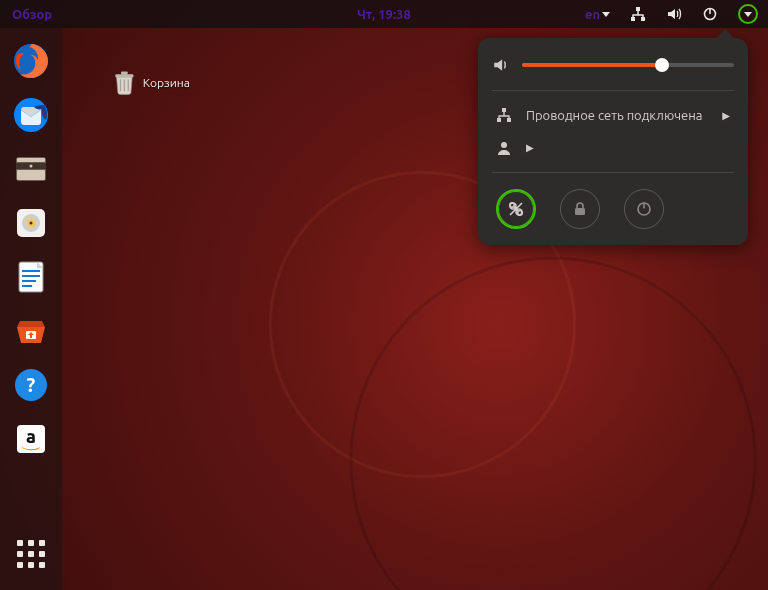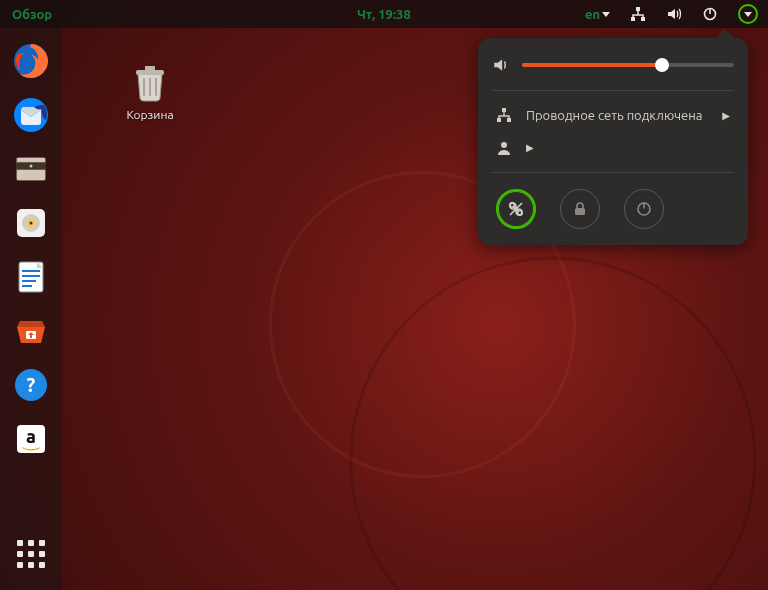--- a/index.html
+++ b/index.html
@@ -25,7 +25,7 @@
     background: rgba(20,15,15,0.8);
     display: flex;
     align-items: center;
-    color: #15803d;
+    color: #4c1d95;
     font-size: 13px;
     font-weight: 600;
   }

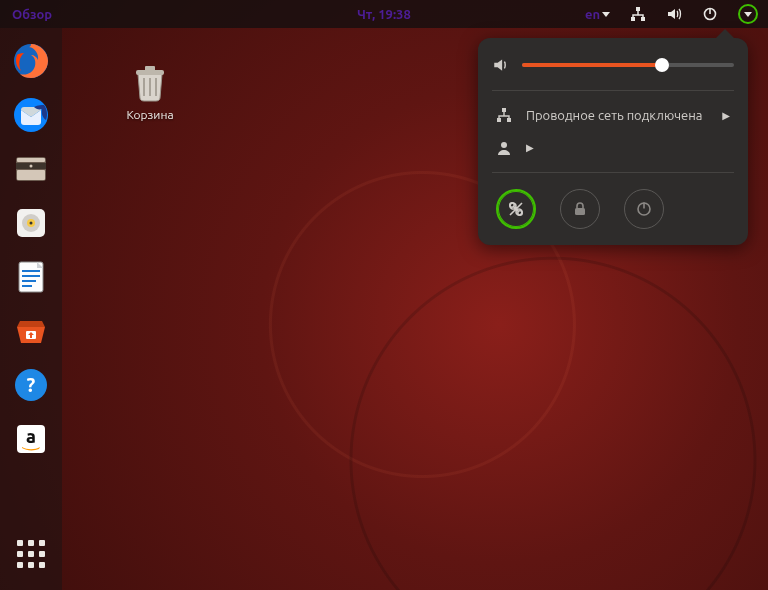--- a/index.html
+++ b/index.html
@@ -72,7 +72,7 @@
   
   .desktop-icon {
     position: absolute; width: 80px;
-    display: flex; flex-direction: column; align-items: center; gap: 4px;
+    display: flex; align-items: center; gap: 4px;
     color: #f0ece8; font-size: 12px; text-align: center;
     text-shadow: 0 1px 2px rgba(0,0,0,.6);
     cursor: pointer;

